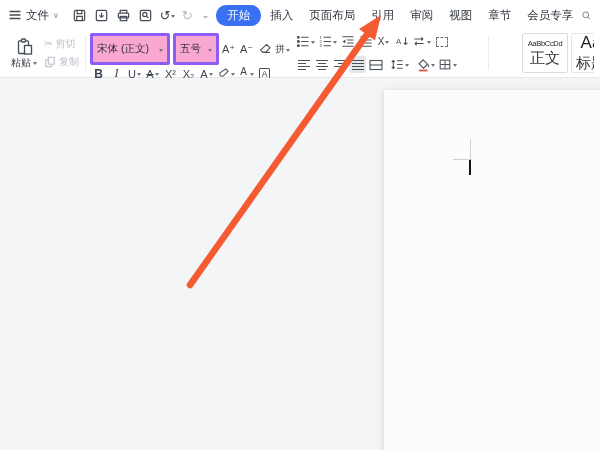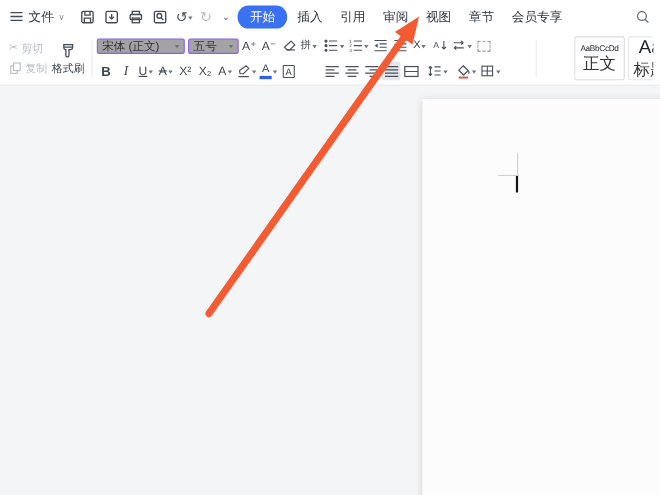--- a/index.html
+++ b/index.html
@@ -101,6 +101,7 @@
   <div class="tabs">
     <span class="tab active" style="background: rgb(58, 112, 242);">开始</span>
     <span class="tab">插入</span>
+    <span class="tab">页面布局</span>
     <span class="tab">引用</span>
     <span class="tab">审阅</span>
     <span class="tab">视图</span>

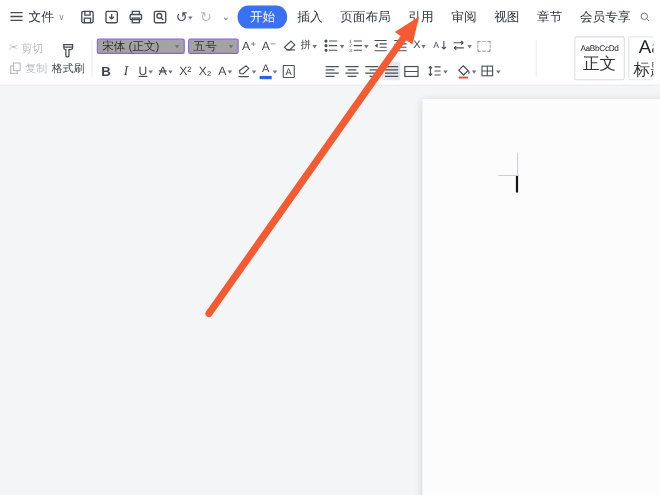--- a/index.html
+++ b/index.html
@@ -29,7 +29,7 @@
   .cutcopy{display:flex;flex-direction:column;justify-content:space-evenly}
   .smallbtn{display:flex;align-items:center;gap:3px;font-size:10px;color:#b9bec6;padding:0 2px}
   .fpbtn{display:flex;flex-direction:column;align-items:center;justify-content:center;width:34px;font-size:10px;color:#3b414b;gap:1px}
-  .combo{display:flex;align-items:center;justify-content:space-between;border:1px solid #8b5cf6;border-radius:2px;height:14px;padding:0 4px;font-size:10.5px;background:#a3a3a3;color:#333;cursor:default}
+  .combo{display:flex;align-items:center;justify-content:space-between;border:3px solid #8b5cf6;border-radius:2px;height:32px;padding:0 4px;font-size:10.5px;background:#f9a8d4;color:#333;cursor:default}
   .combo.family{width:80px}
   .combo.size{width:46px;margin-left:2px}
   .ib{min-width:17px;height:17px;display:inline-flex;align-items:center;justify-content:center;font-size:11px;color:#3f454e;gap:1px;padding:0 1px;cursor:default}

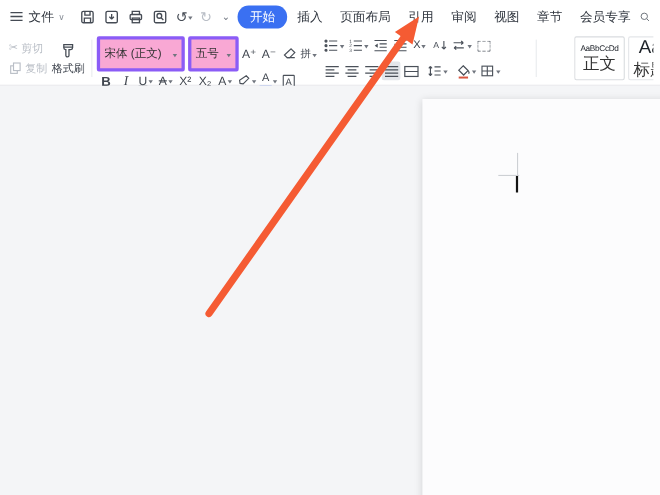--- a/index.html
+++ b/index.html
@@ -117,6 +117,17 @@
 <div class="ribbon">
 
   <div class="grp">
+    <div class="pastebtn">
+      <svg width="19" height="19" viewBox="0 0 19 19" fill="none" stroke="#454b54" stroke-width="1.3">
+          <rect x="3.5" y="3.8" width="10" height="12.7" rx="1"></rect>
+          <rect x="6.5" y="2" width="4" height="3" rx=".7" fill="#fff"></rect>
+          <rect x="9.5" y="8.5" width="7" height="8.5" fill="#fff"></rect>
+        </svg>
+      <span class="pastelbl">
+          <span>粘贴</span>
+          <span class="caret"></span>
+        </span>
+    </div>
     <div class="cutcopy">
       <div class="smallbtn">
         <span>✂</span>

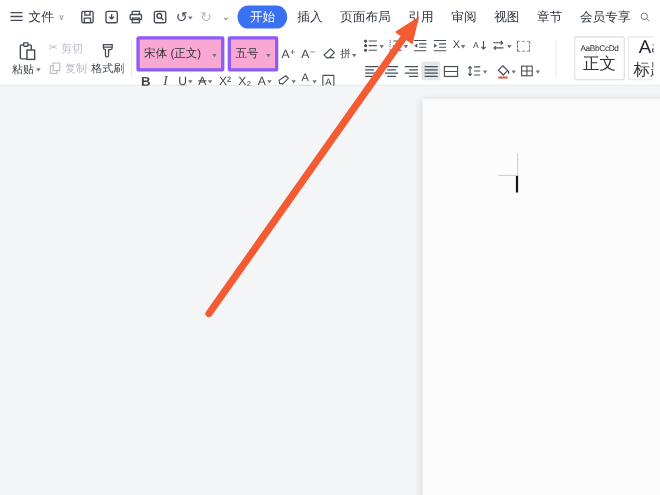--- a/index.html
+++ b/index.html
@@ -141,13 +141,6 @@
         <span>复制</span>
       </div>
     </div>
-    <div class="fpbtn">
-      <svg width="16" height="16" viewBox="0 0 18 18" fill="none" stroke="#454b54" stroke-width="1.3">
-          <path d="M4.5 3h9v3.2c0 1-.8 1.8-1.8 1.8H9.8V14c0 .9-.8 1.5-1.6 1.5S6.6 14.9 6.6 14V8H6.3c-1 0-1.8-.8-1.8-1.8z"></path>
-          <path d="M4.5 5.5h9"></path>
-        </svg>
-      <span>格式刷</span>
-    </div>
   </div>
 
   <div class="vdiv"></div>

